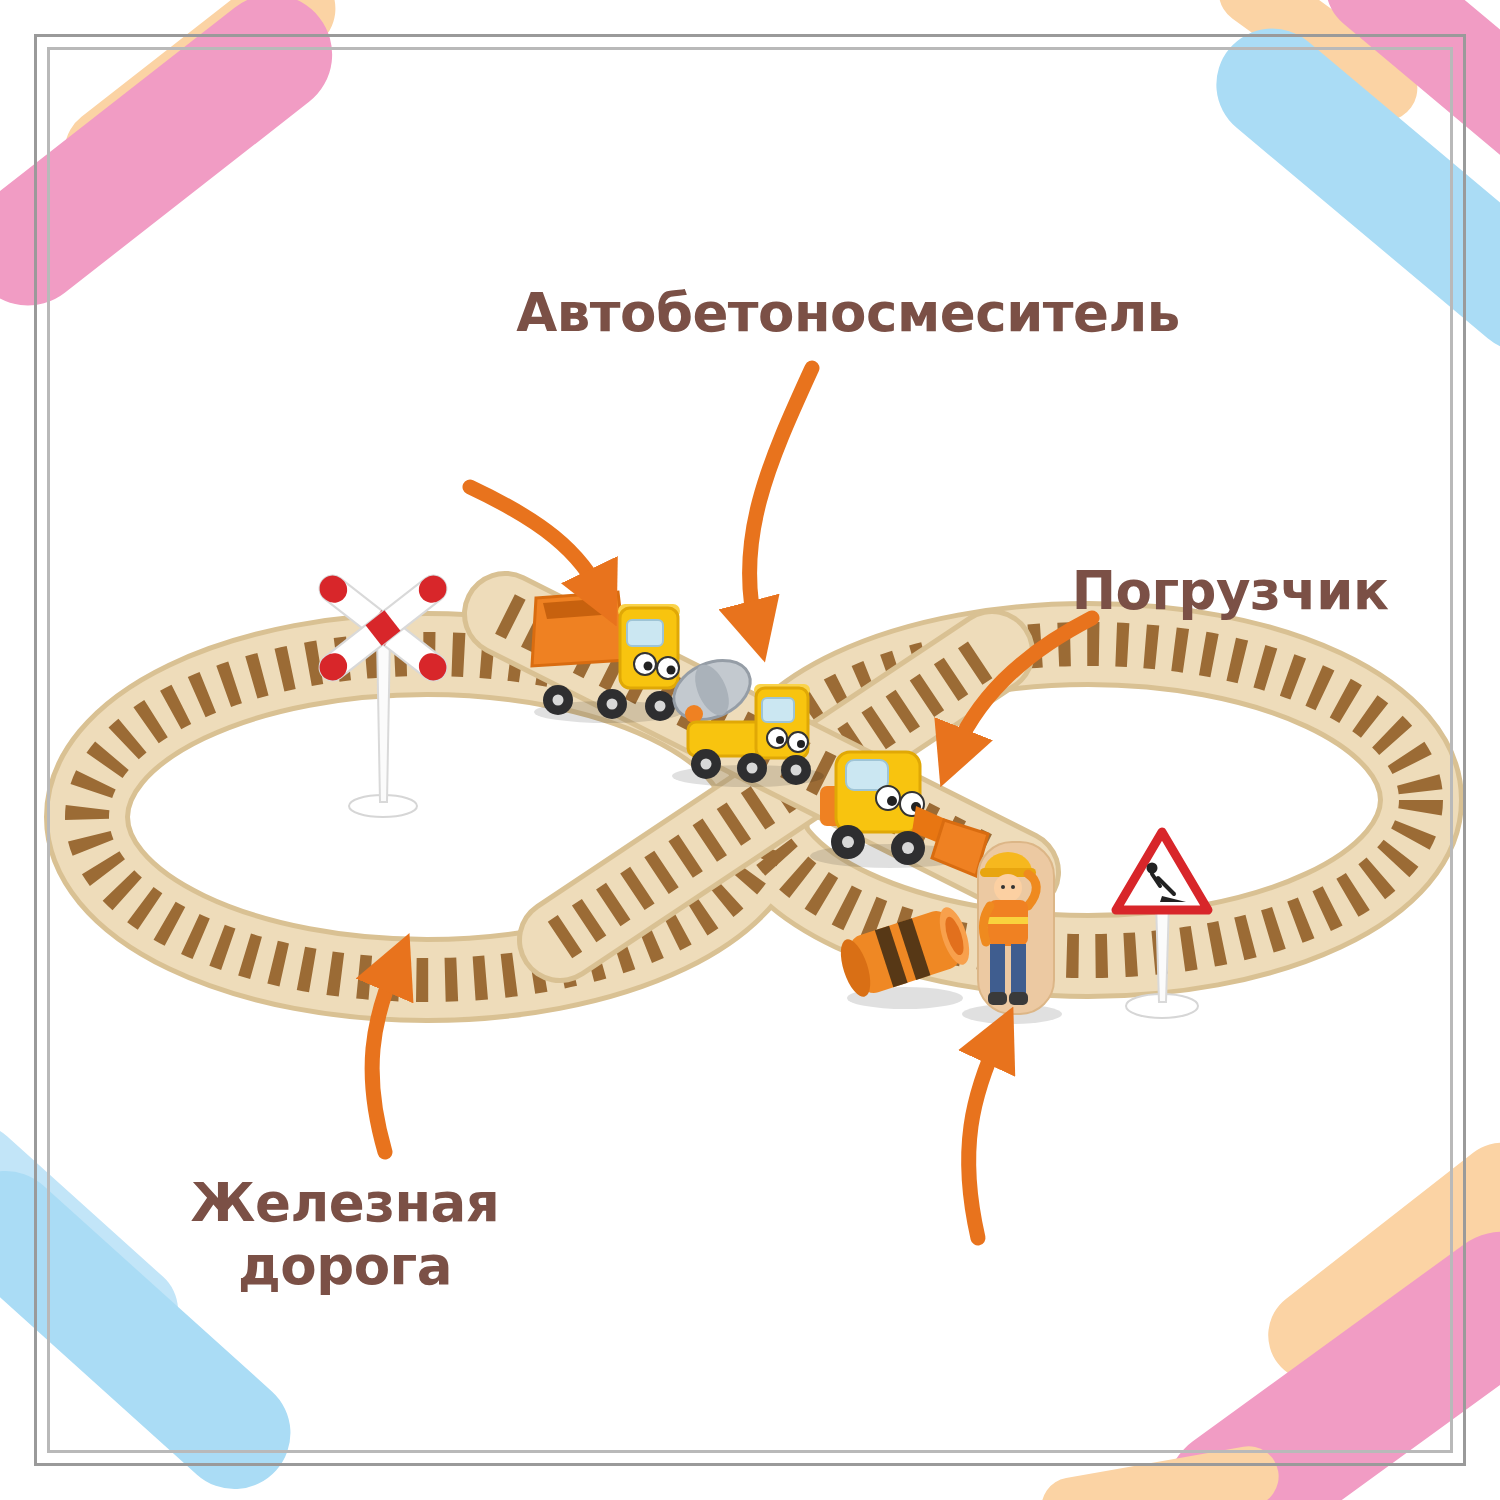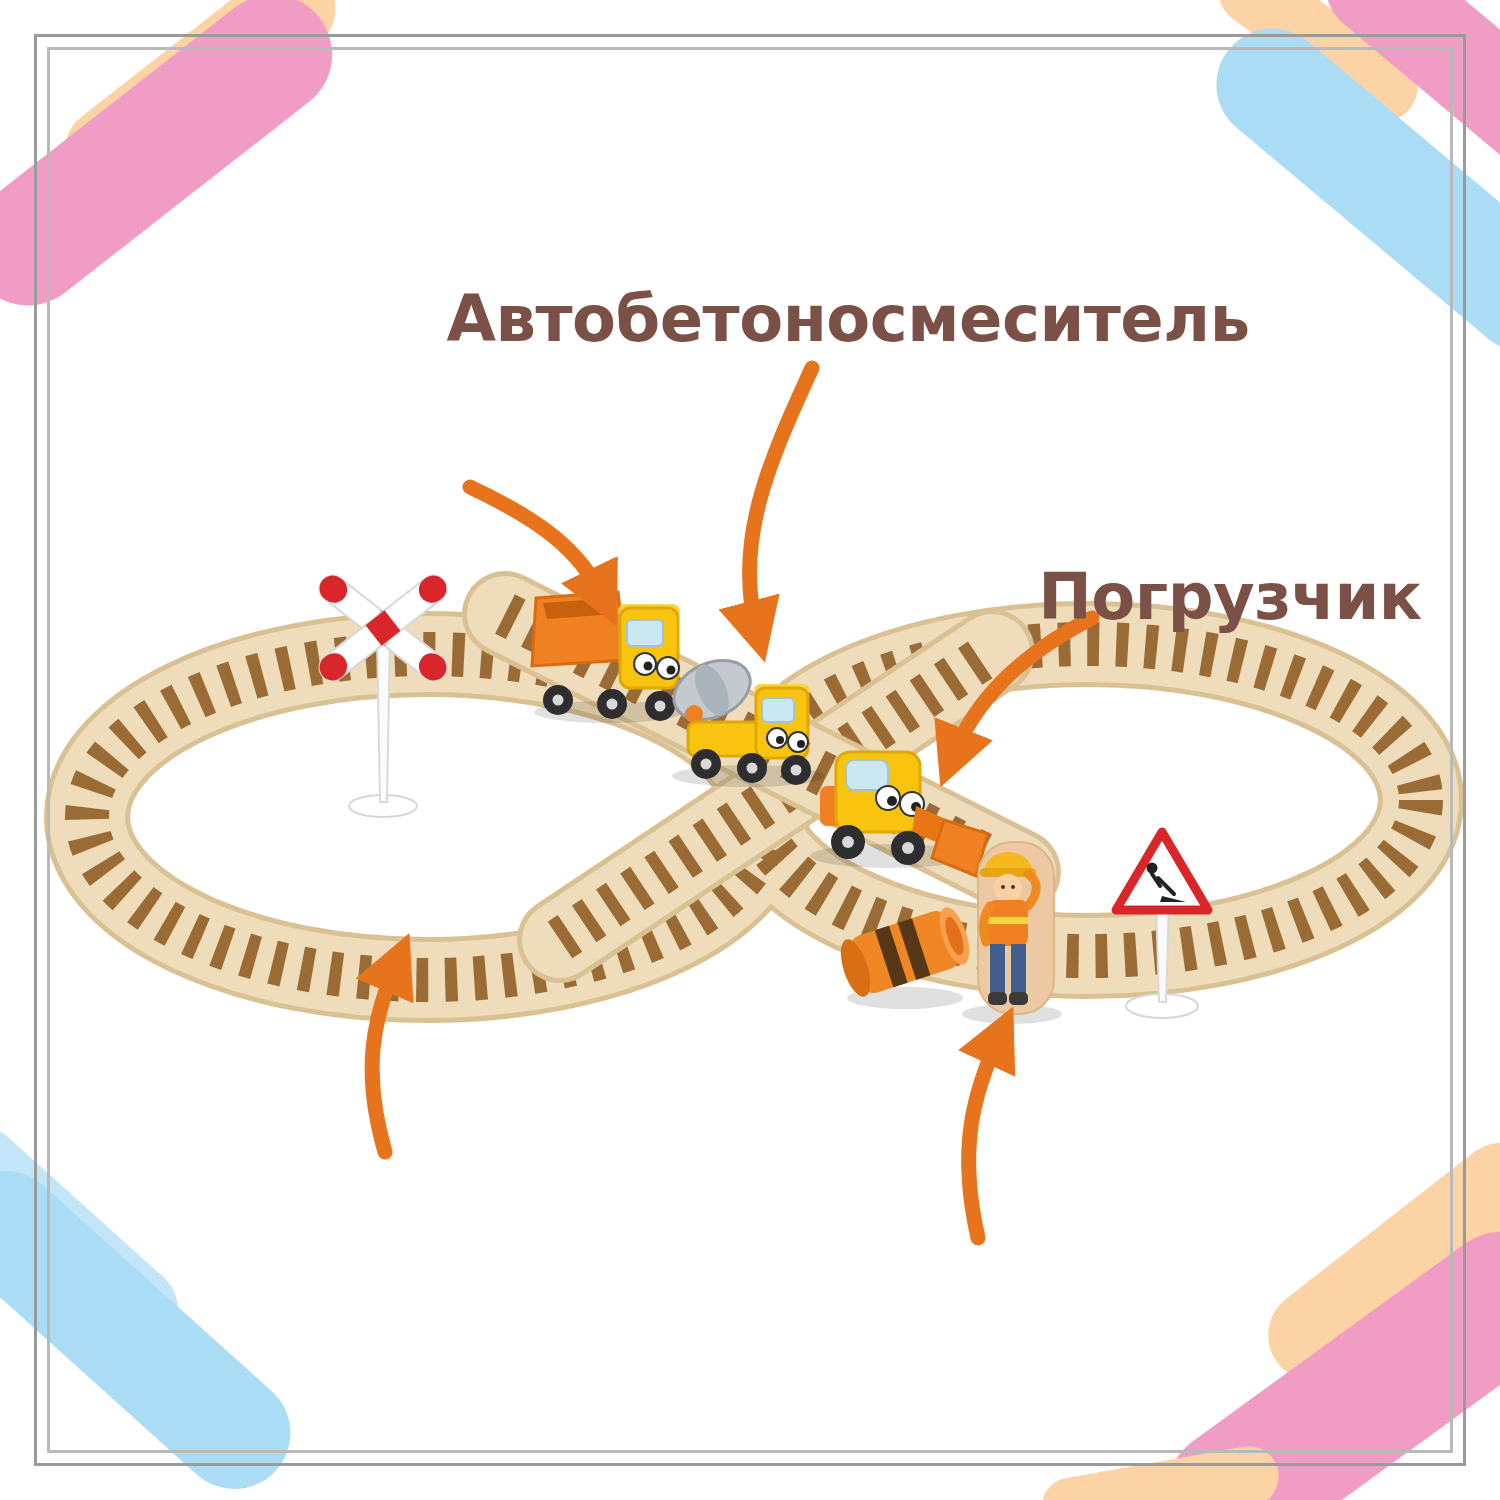--- a/index.html
+++ b/index.html
@@ -25,7 +25,7 @@
   
   .label {
     position:absolute; transform:translateX(-50%);
-    color: var(--label-text,#7b5046); font-weight:700; font-size:64px;
+    color: var(--label-text,#7b5046); font-weight:700; font-size:53px;
     line-height:1.18; text-align:center; white-space:pre-line; letter-spacing:-0.5px;
     z-index:3;
   }

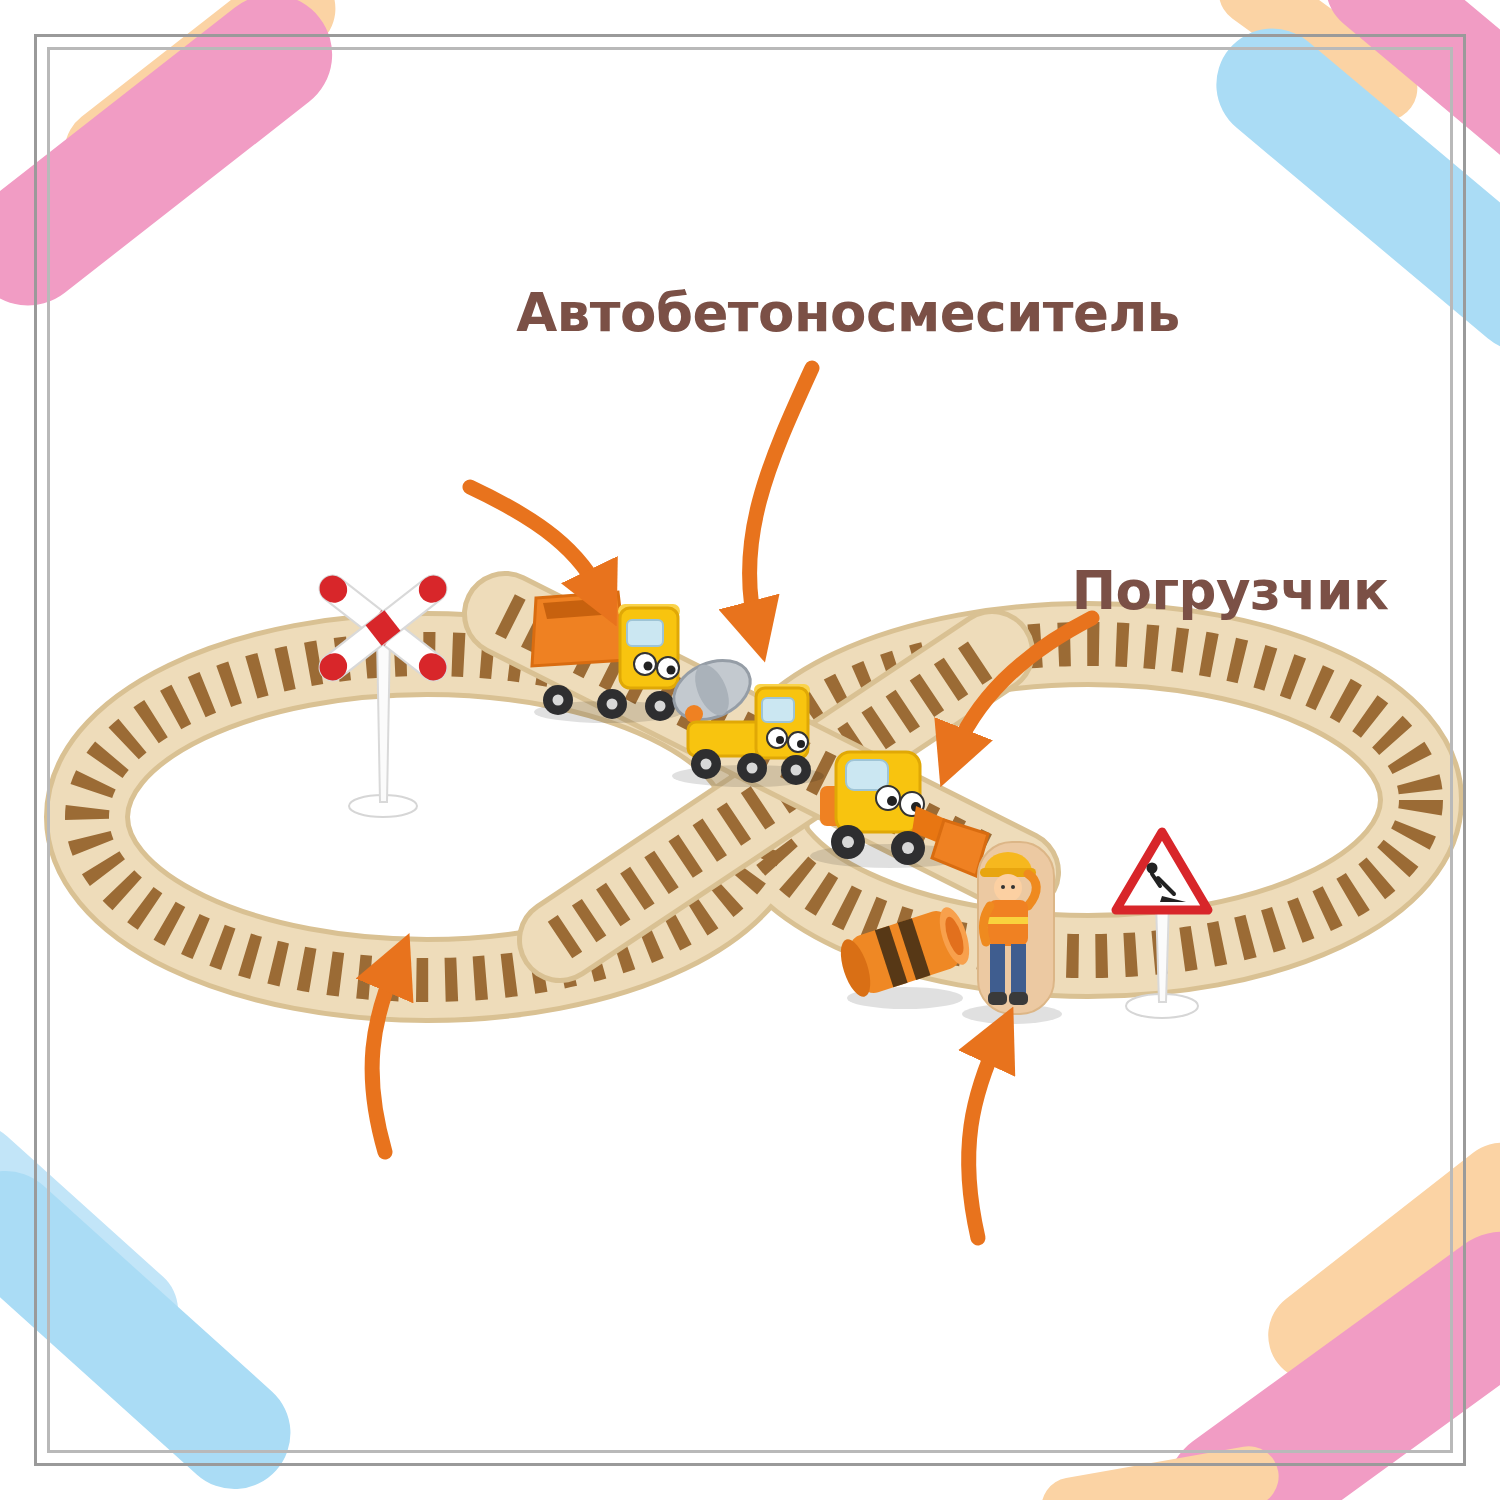--- a/index.html
+++ b/index.html
@@ -199,6 +199,8 @@
 
   <div class="label" style="left:848px; top:282px;">Автобетоносмеситель</div>
   <div class="label" style="left:1230px; top:536px;margin-top:24px;">Погрузчик</div>
+  <div class="label" style="left:345px; top:1172px;">Железная
+дорога</div>
 
   <div class="frame-outer"></div>
   <div class="frame-inner"></div>

